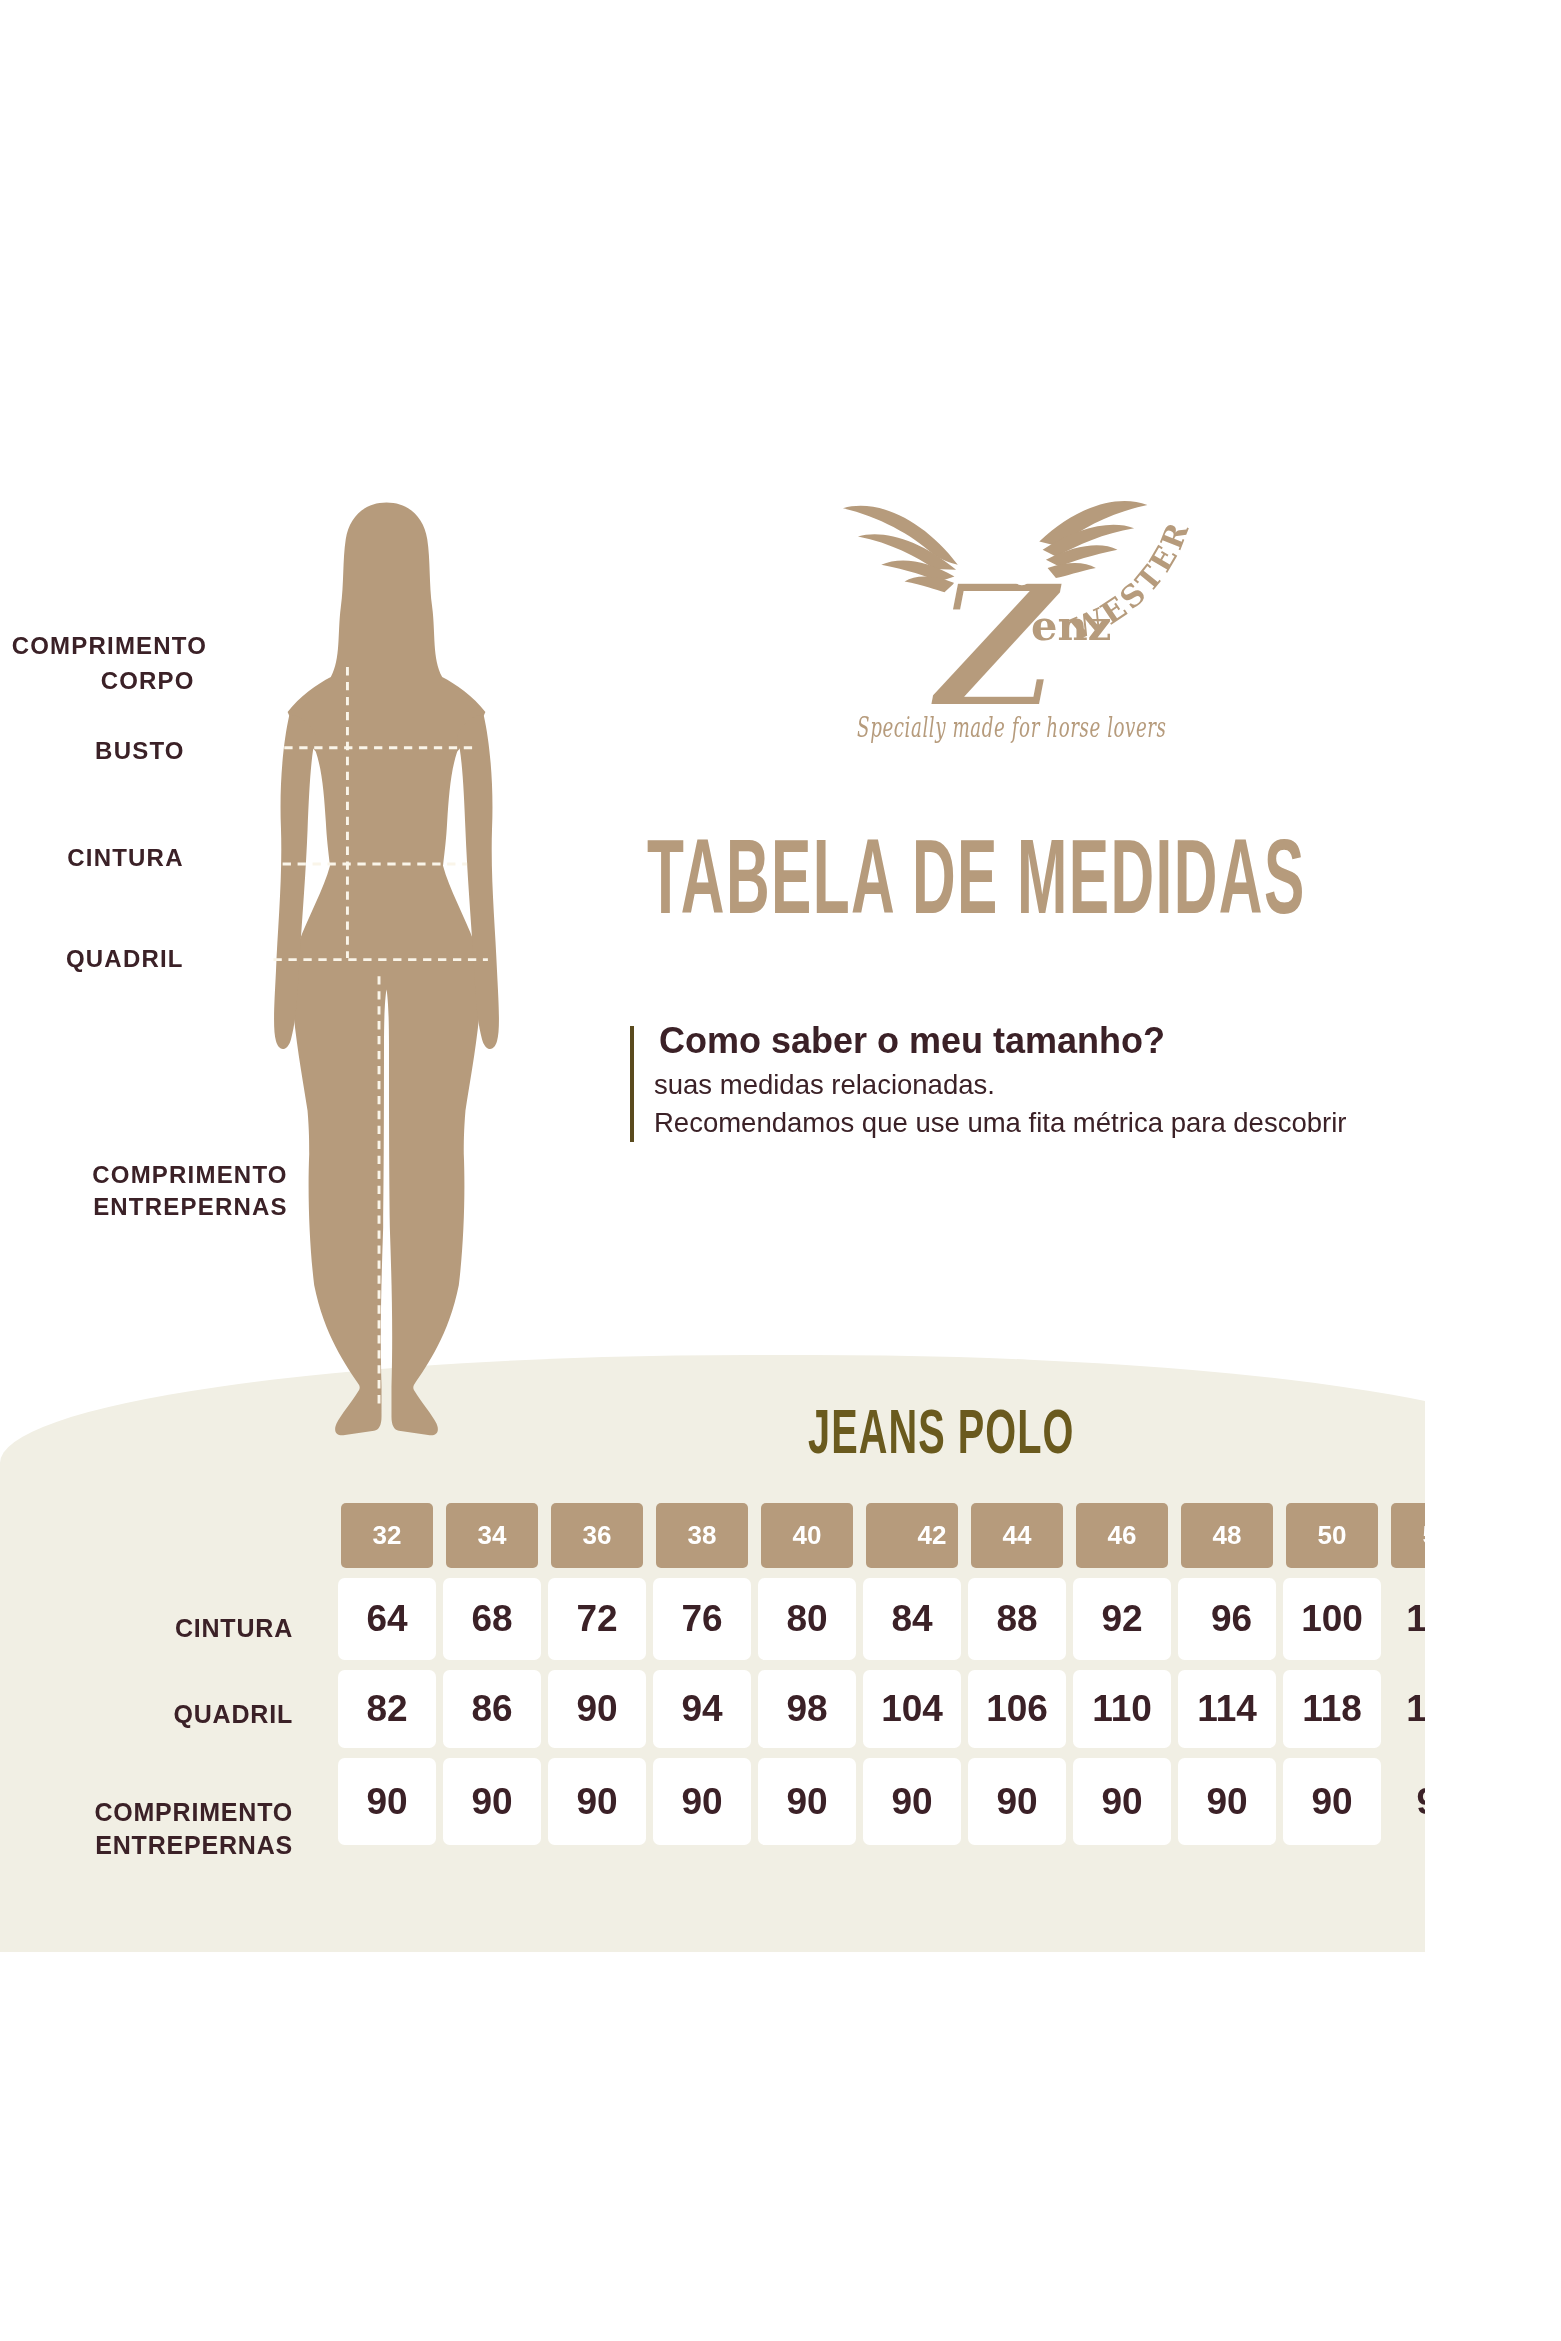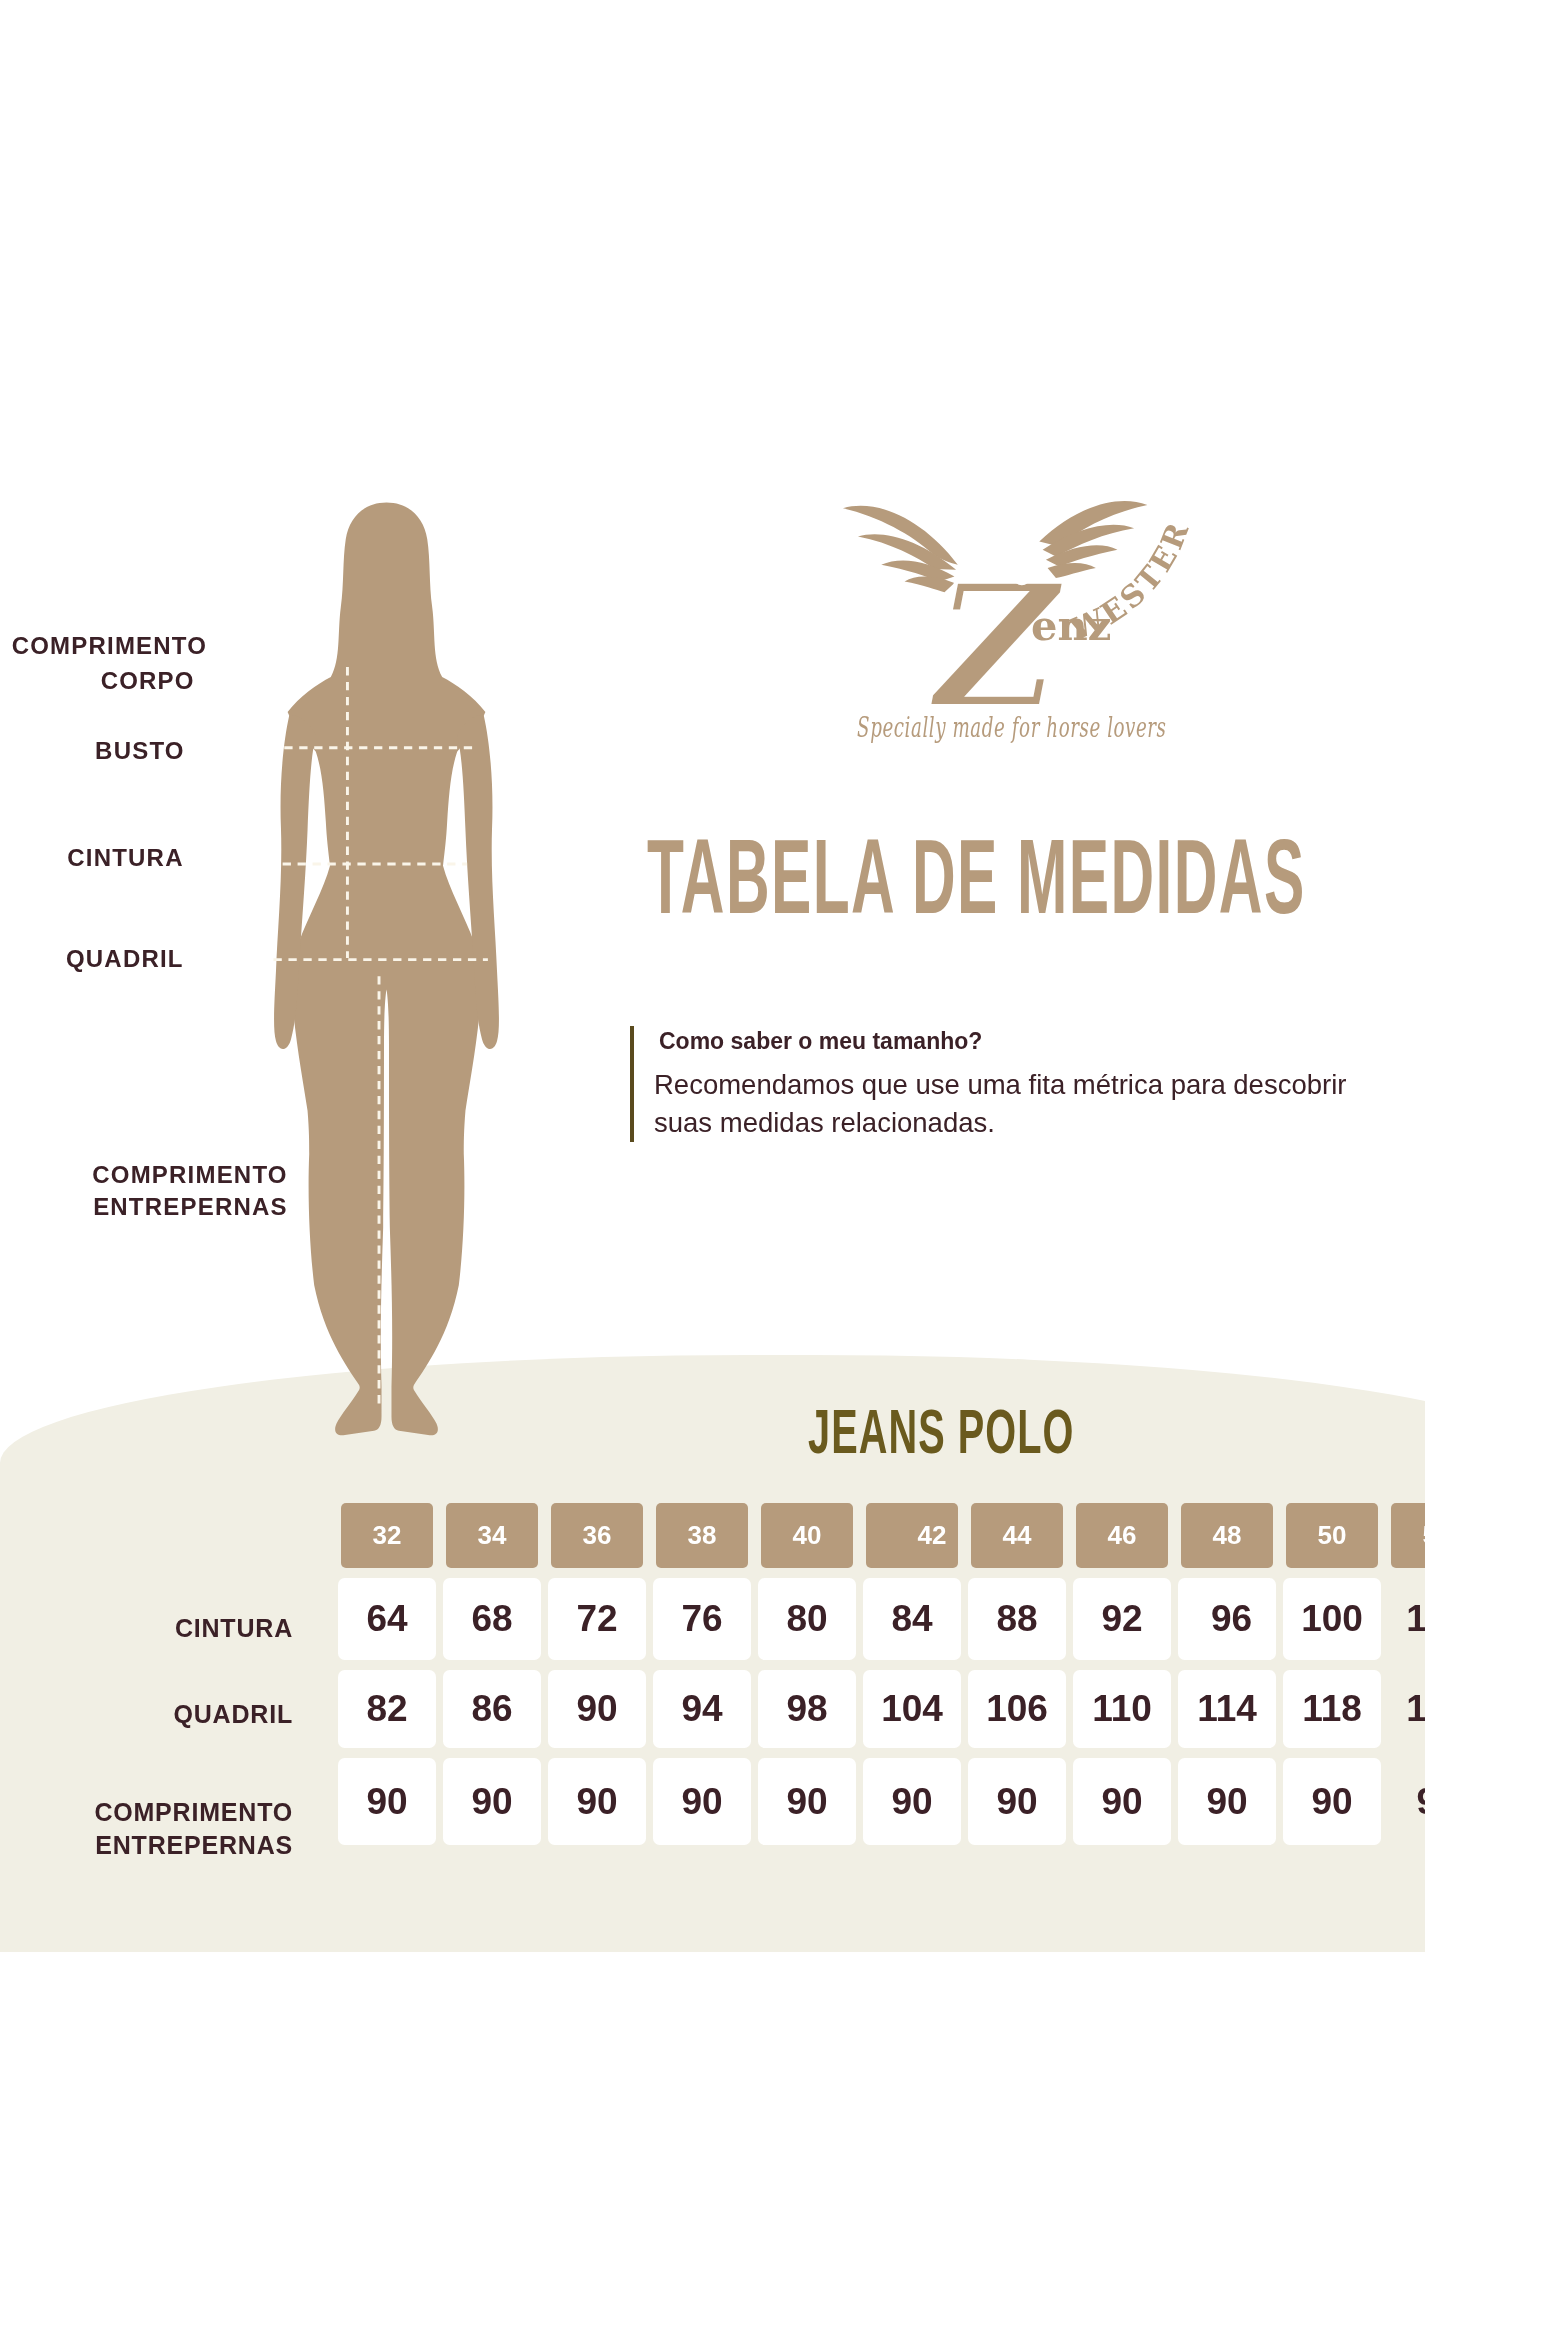--- a/index.html
+++ b/index.html
@@ -27,7 +27,7 @@
   
   .help{position:absolute;left:630px;top:1026px;width:799px;
         border-left:4.2px solid #5a4b1e;padding-left:20px;color:#3b2127;}
-  .help h3{margin:0 0 10px 5px;font-size:23px;line-height:30px;font-weight:bold;}
+  .help h3{margin:0 0 10px 5px;font-size:36px;line-height:30px;font-weight:bold;}
   .help p{margin:0;font-size:27.5px;line-height:38px;font-weight:400;}
   
   .product-title{position:absolute;left:808px;top:1400px;white-space:nowrap;

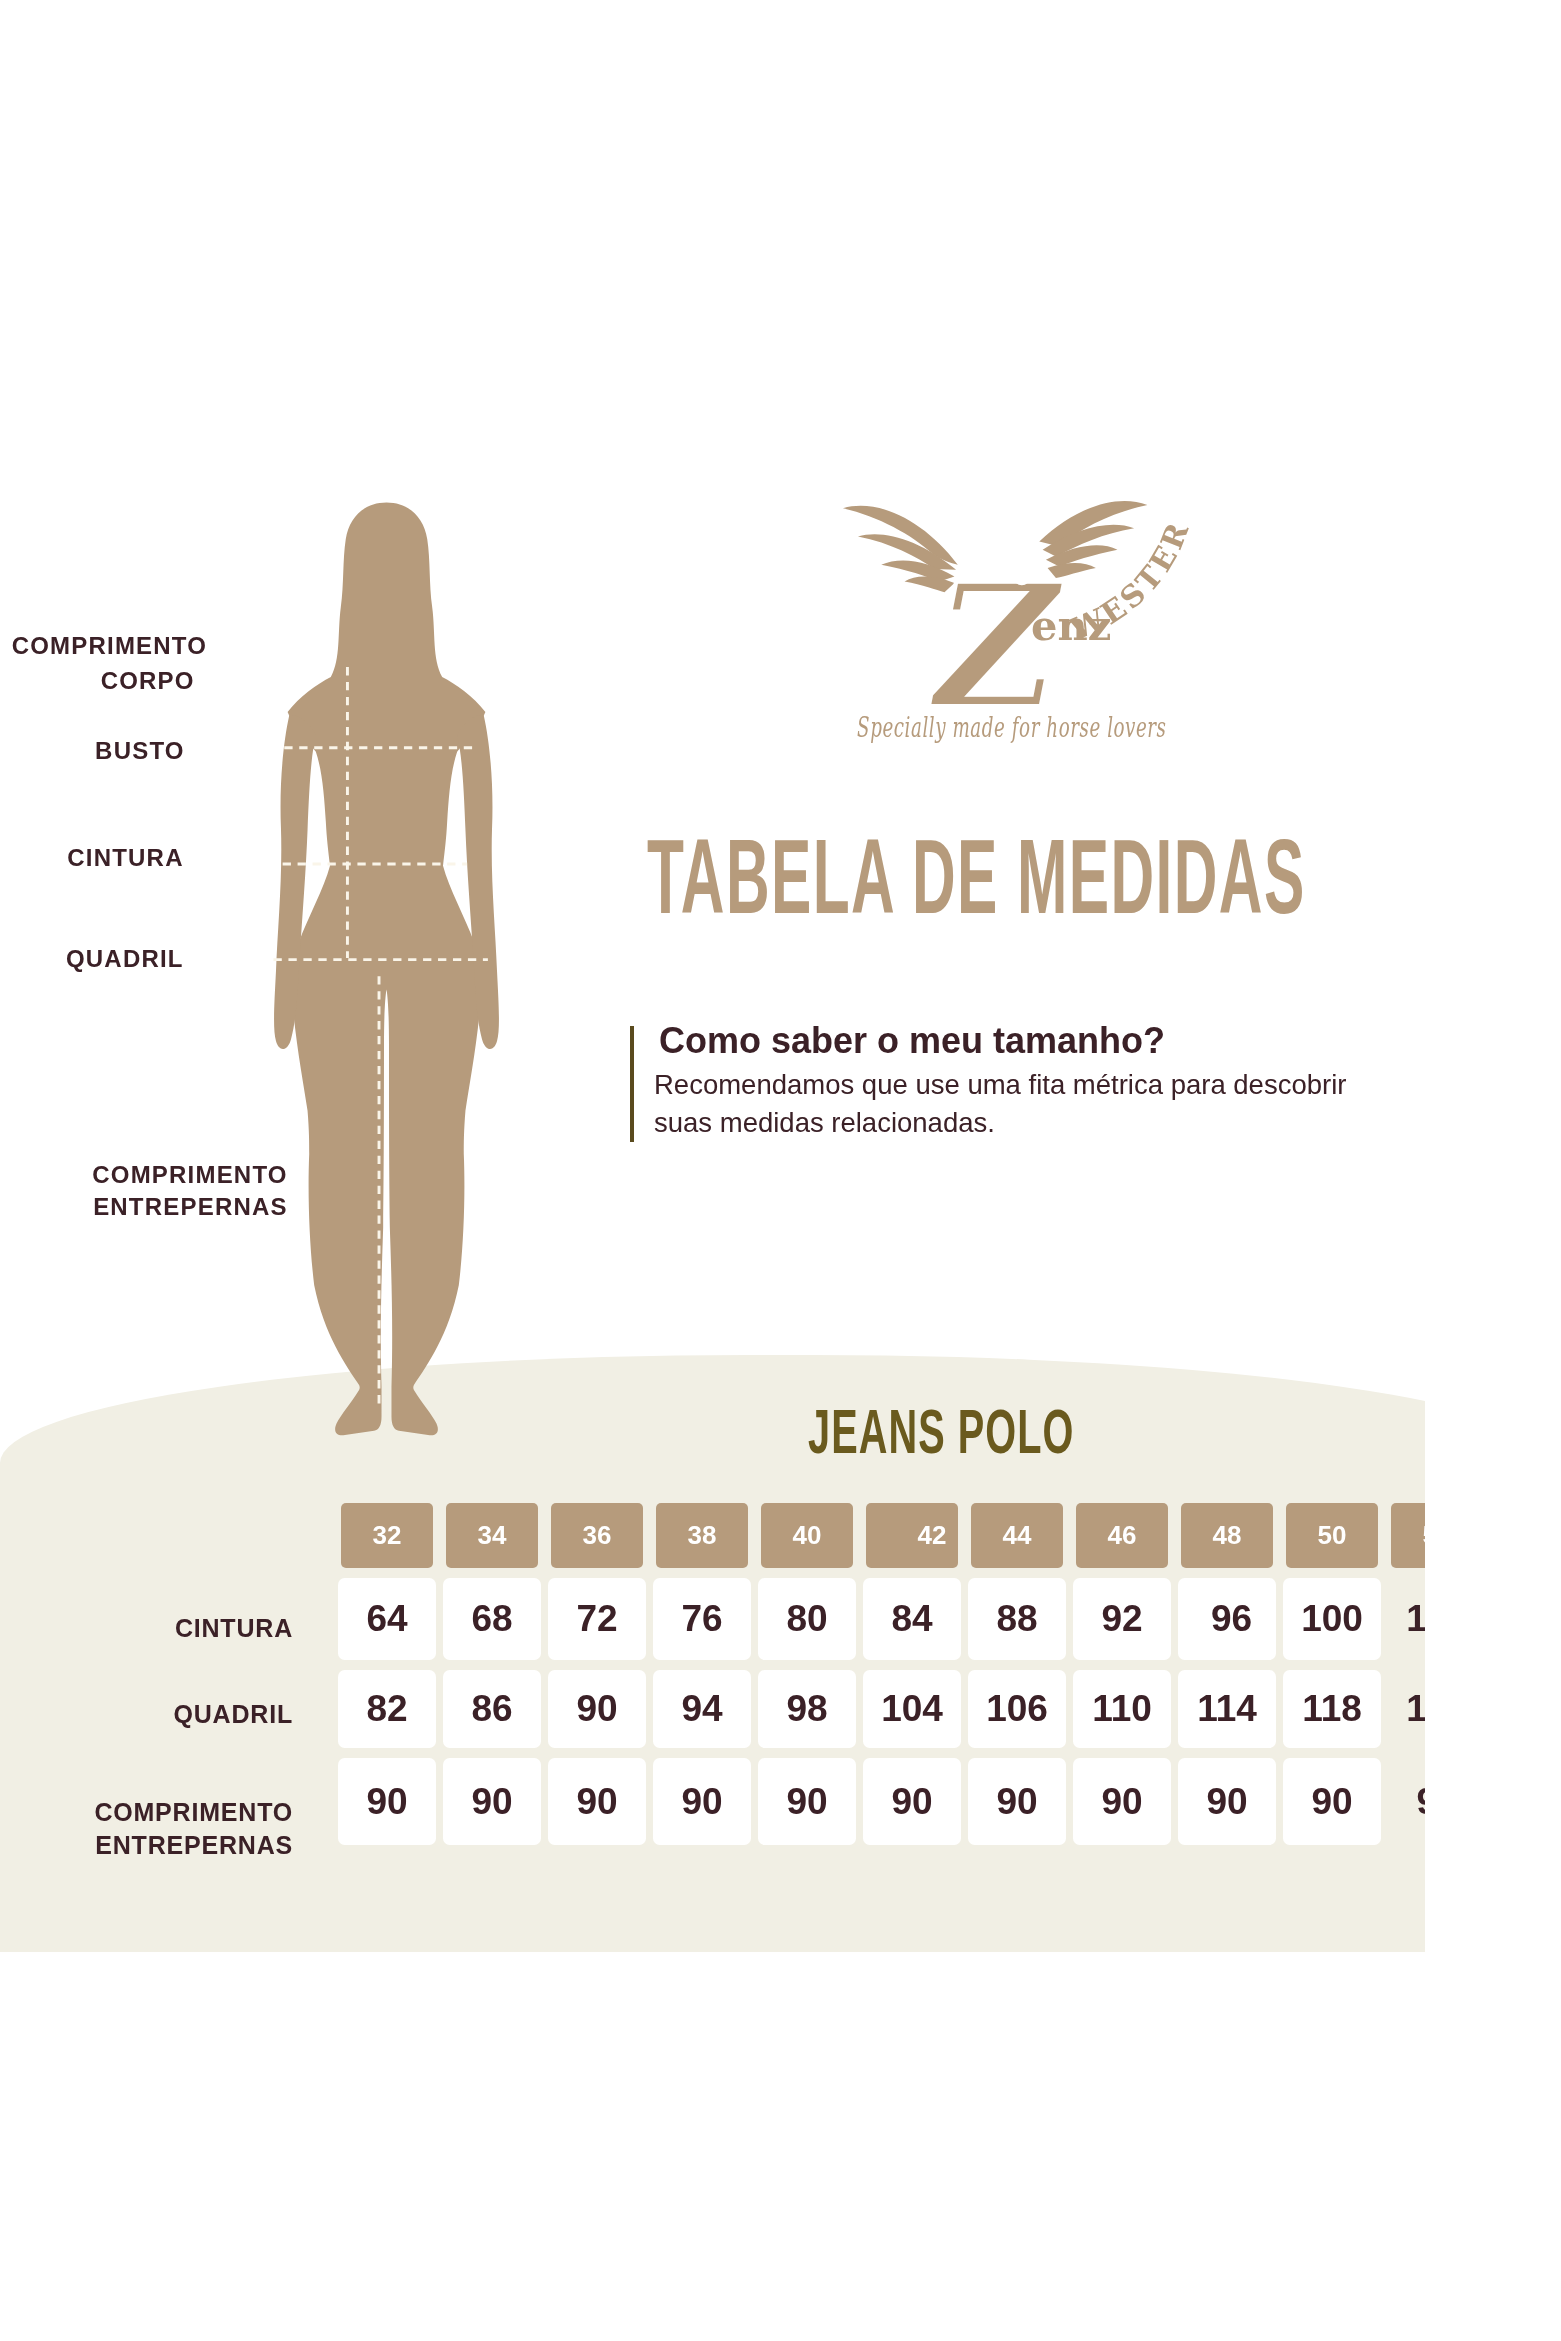--- a/index.html
+++ b/index.html
@@ -143,8 +143,8 @@
 
   <div class="help">
     <h3>Como saber o meu tamanho?</h3>
+    <p>suas medidas relacionadas.</p>
     <p>Recomendamos que use uma fita métrica para descobrir</p>
-    <p>suas medidas relacionadas.</p>
   </div>
 
   <div class="product-title">JEANS POLO</div>

